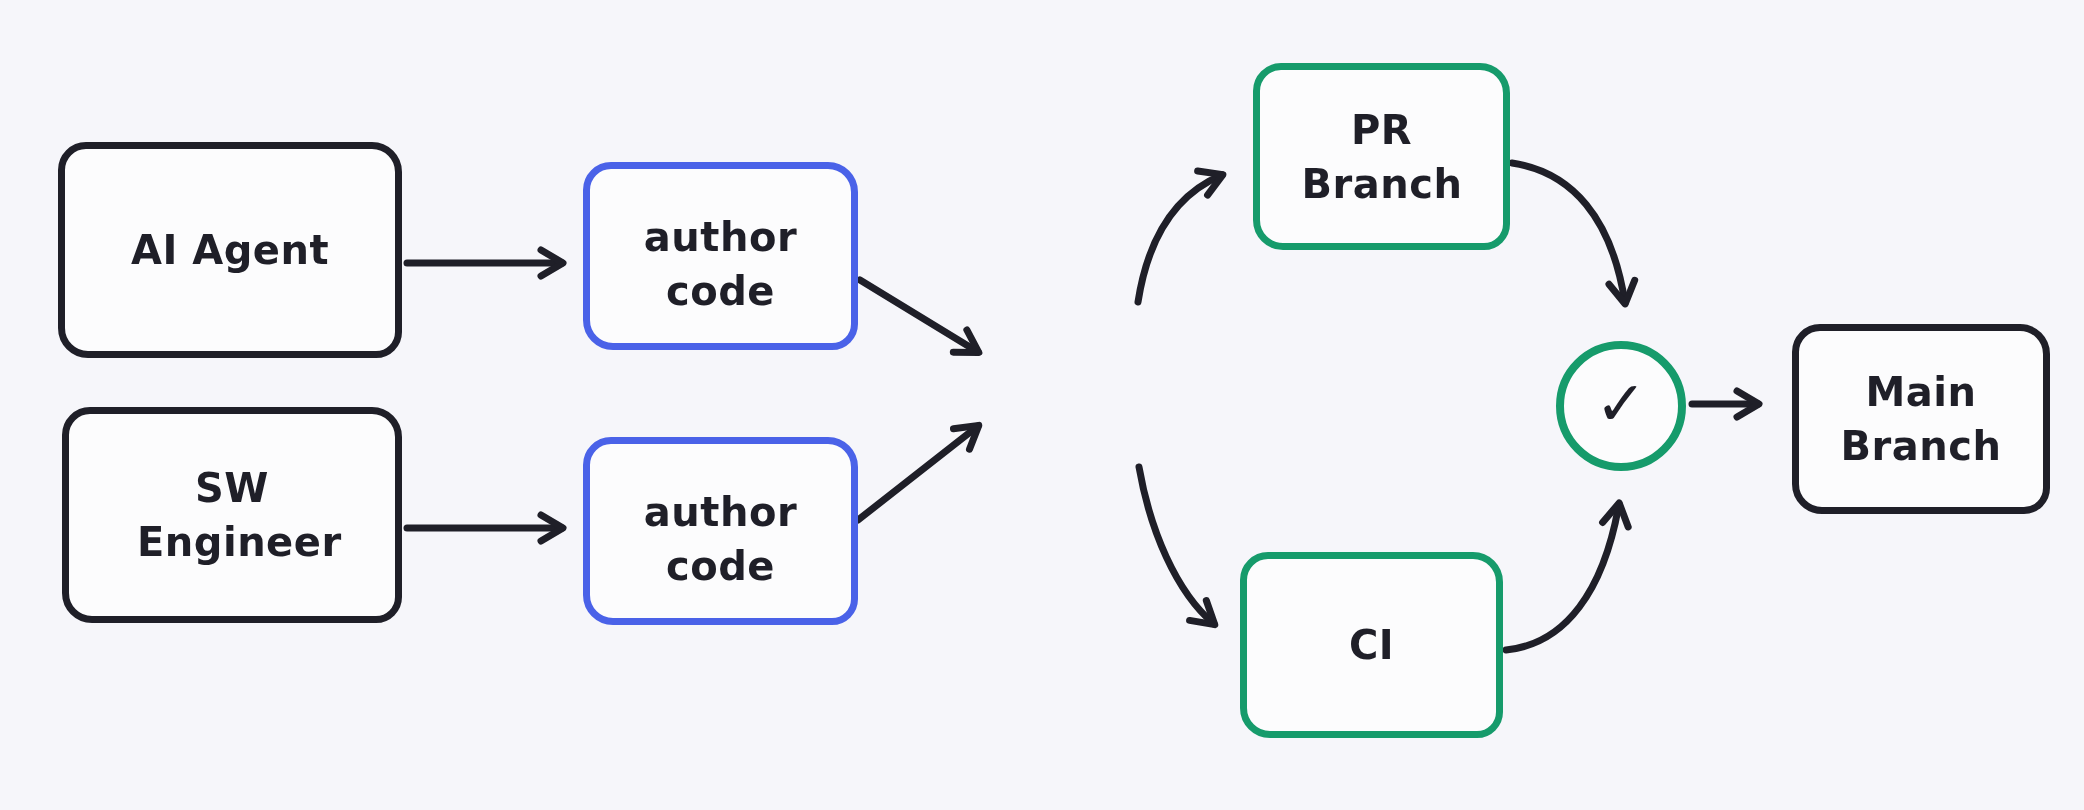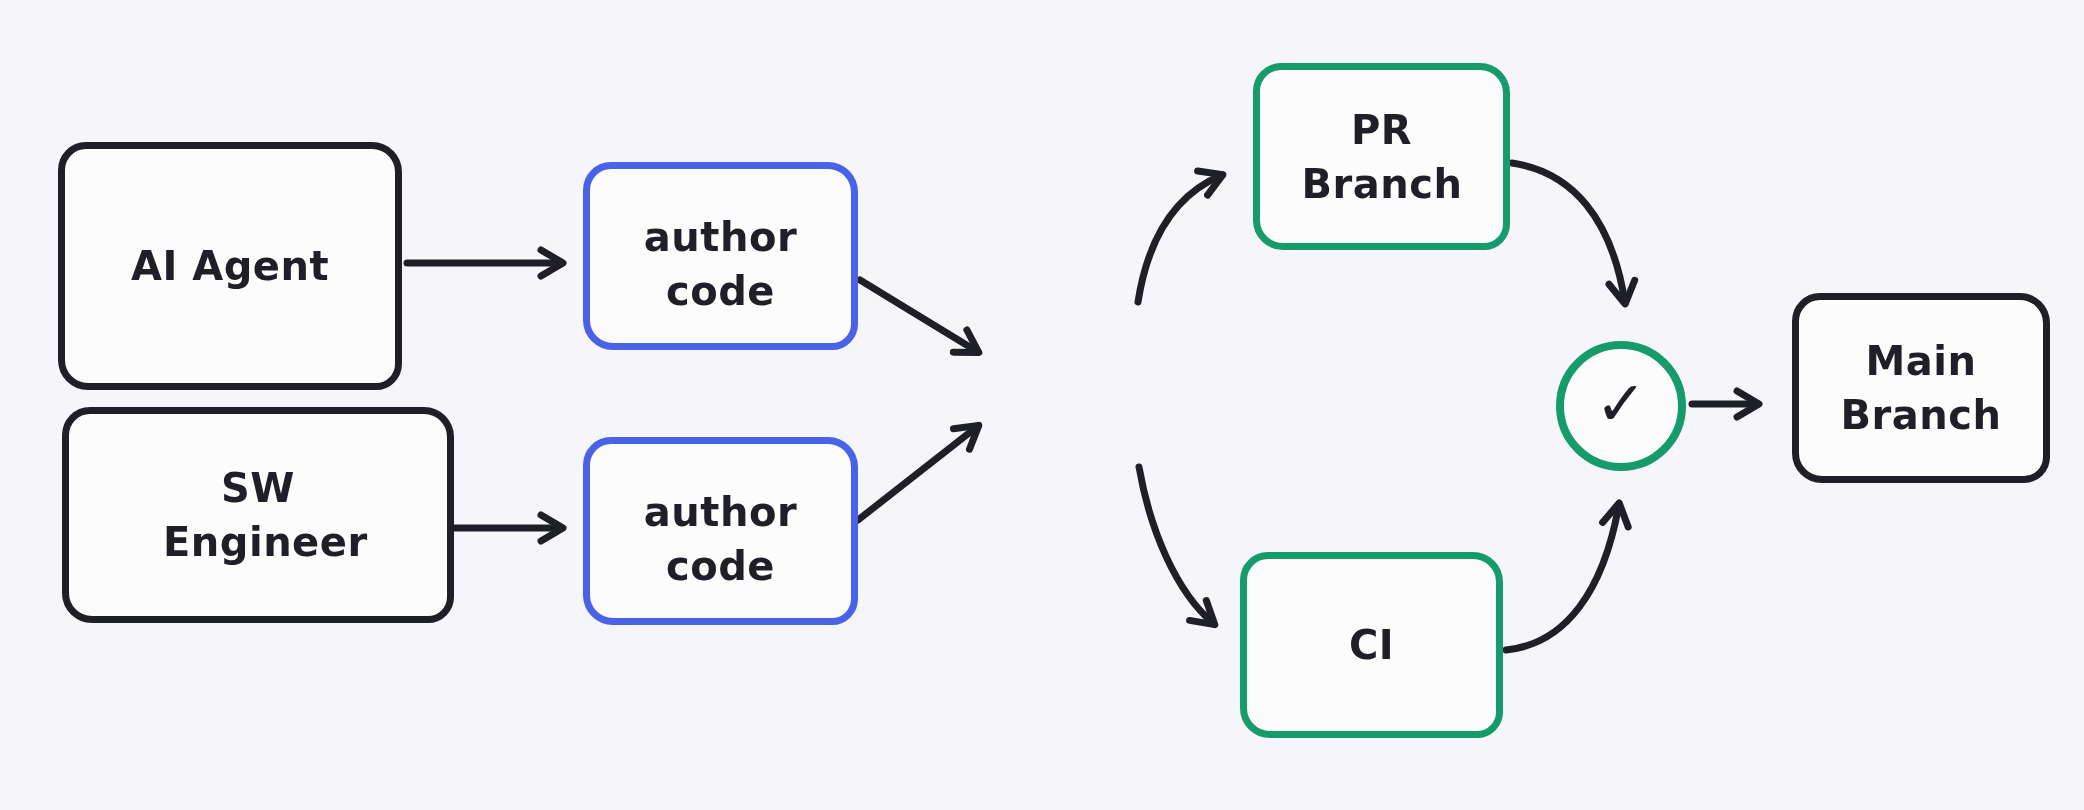--- a/index.html
+++ b/index.html
@@ -106,7 +106,7 @@
     <path class="arrow" marker-end="url(#ah)" d="M1692,404 L1758,404"></path>
   </svg>
 
-  <div class="node black" style="left:58px; top:142px; width:344px; height:248px;">
+  <div class="node black" style="left:58px; top:142px; width:344px; height:216px;">
     <span class="label">AI Agent</span>
   </div>
 

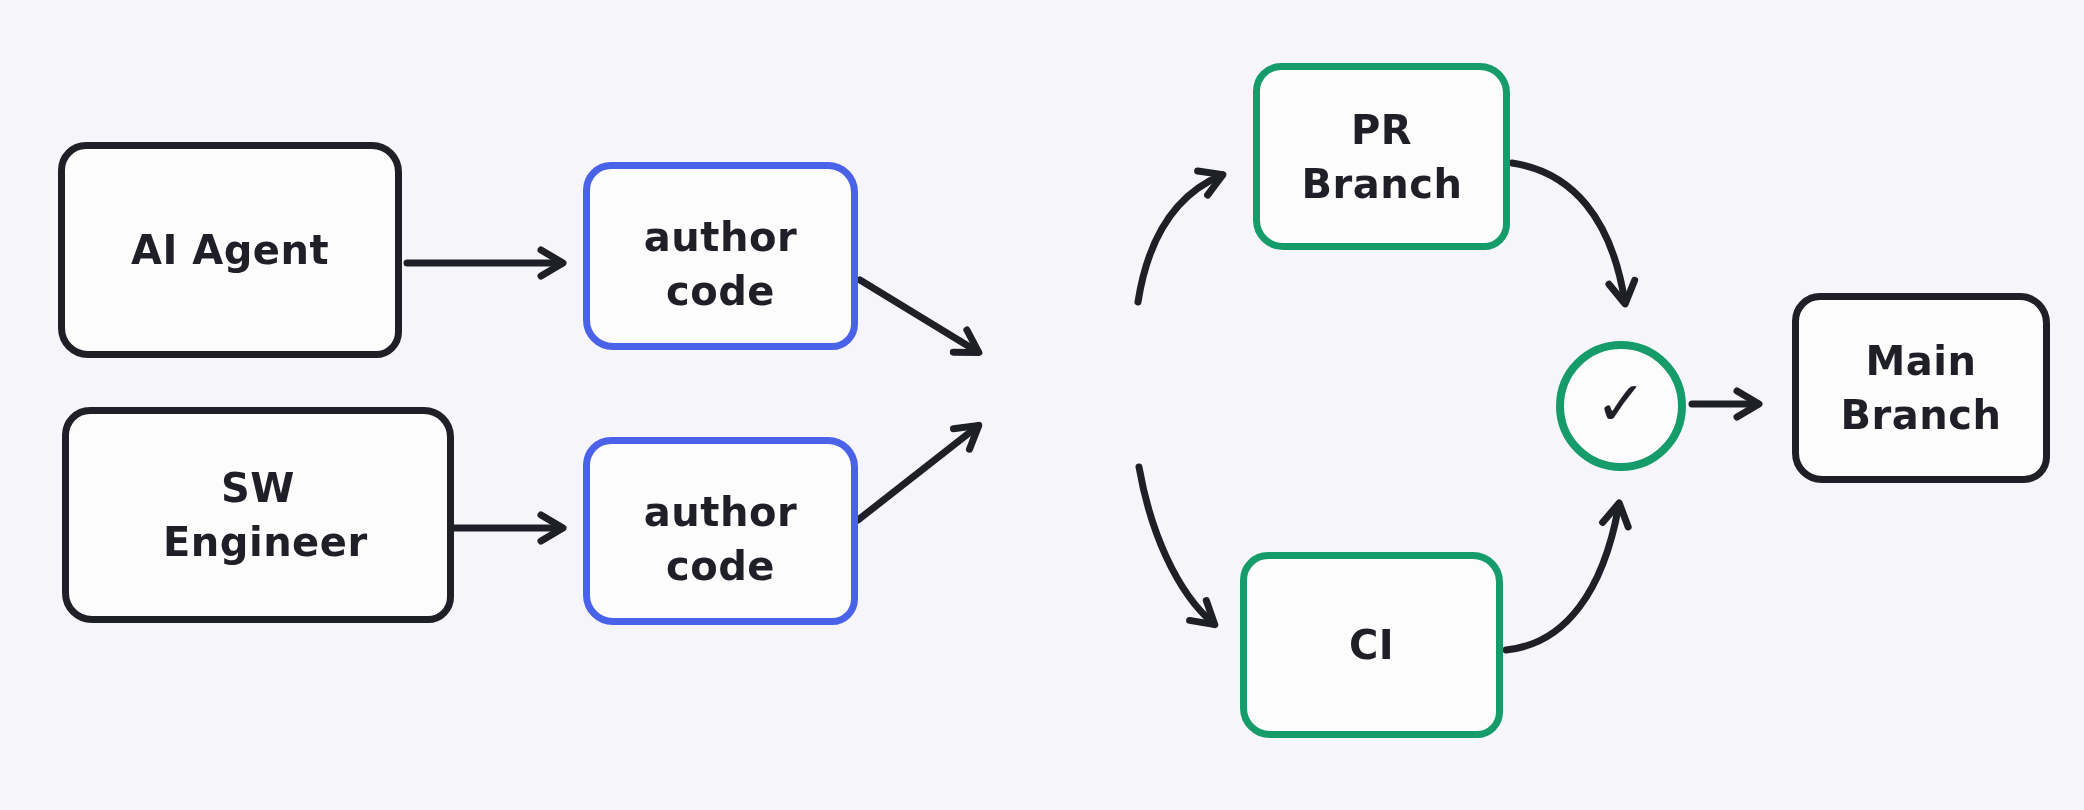--- a/index.html
+++ b/index.html
@@ -135,7 +135,7 @@
     <span class="check-glyph">✓</span>
   </div>
 
-  <div class="node black" style="left:1792px; top:293px; width:258px; height:190px;">
+  <div class="node black" style="left:1792px; top:324px; width:258px; height:190px;">
     <span class="label w190">Main Branch</span>
   </div>
 

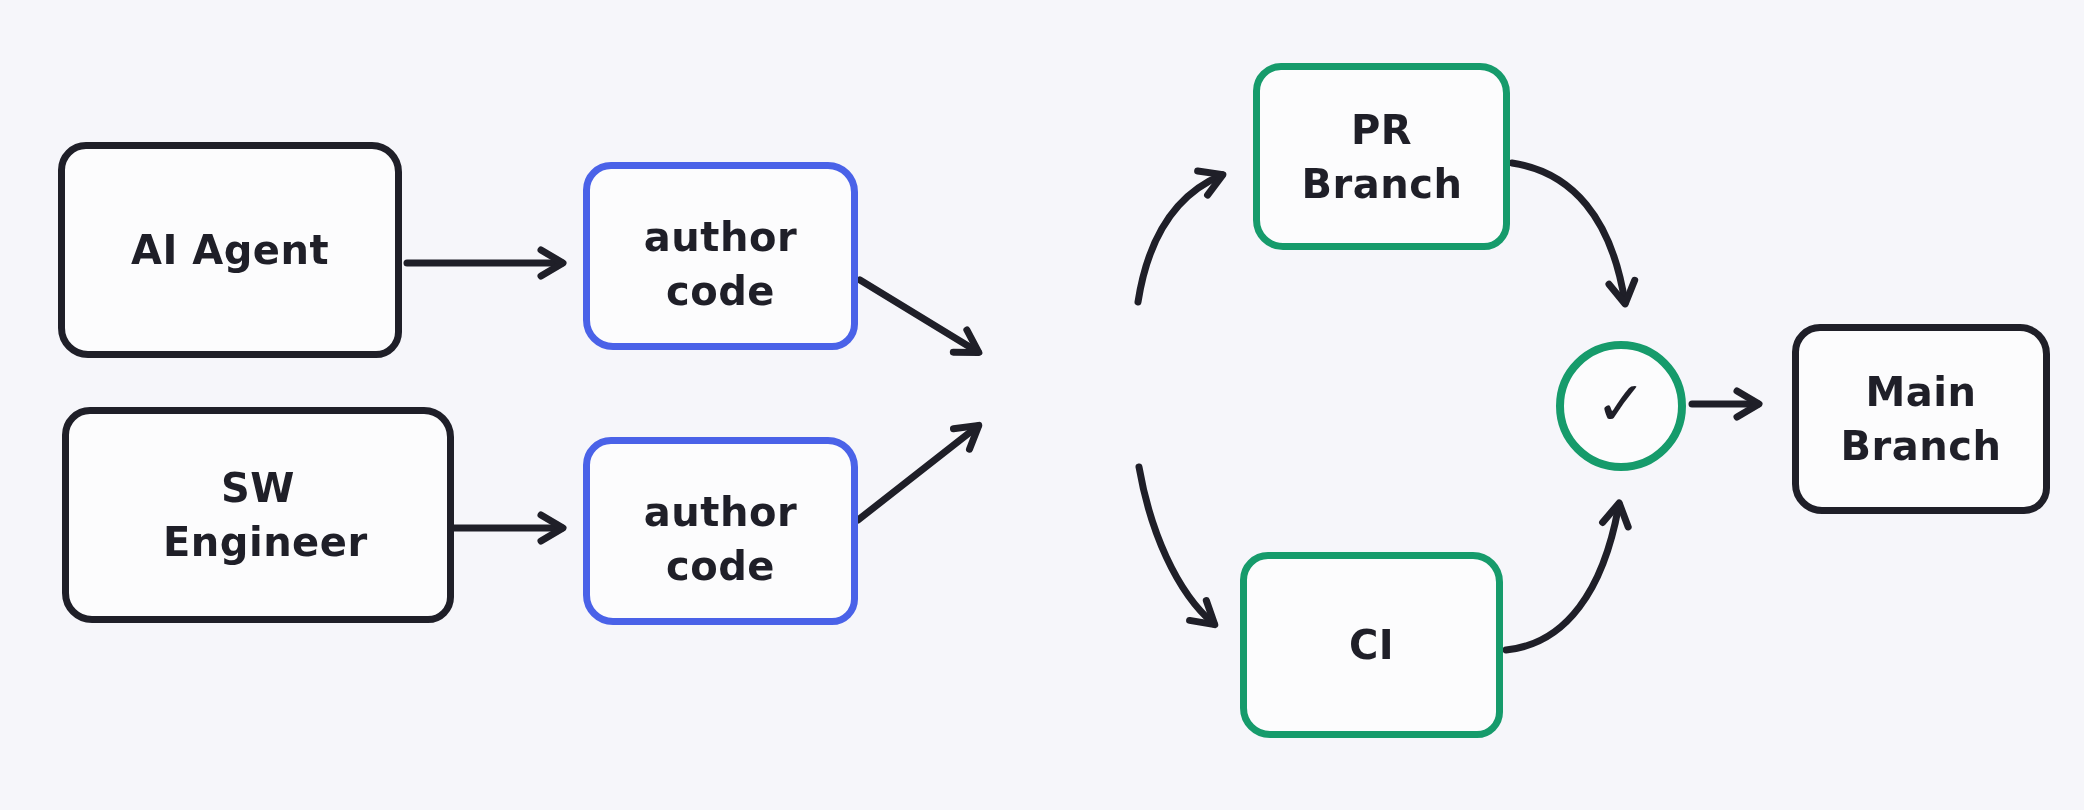--- a/index.html
+++ b/index.html
@@ -110,7 +110,7 @@
     <span class="label">AI Agent</span>
   </div>
 
-  <div class="node black" style="left:62px; top:407px; width:392px; height:216px;">
+  <div class="node black" style="left:62px; top:407px; width:340px; height:216px;">
     <span class="label w190">SW Engineer</span>
   </div>
 

